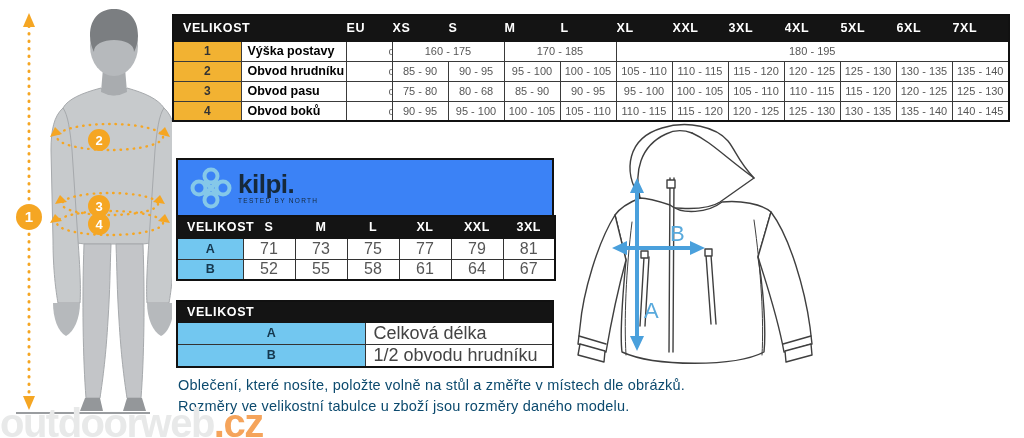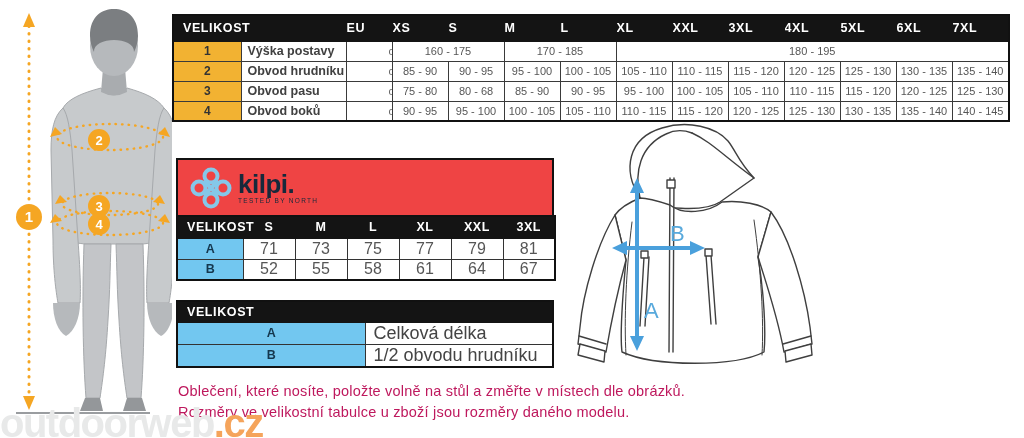--- a/index.html
+++ b/index.html
@@ -22,7 +22,7 @@
   .size-table thead th.first { text-align:left; padding-left:9px; }
   .size-table tbody td { height:20px; font-size:11px; text-align:center; color:#565656; }
   .size-table td.num { background:#f2b232; color:#333; font-weight:bold; font-size:12px; }
-  .size-table td.lbl { text-align:left; padding-left:6px; color:#404040; font-weight:bold; font-size:12.5px; background:#fff; }
+  .size-table td.lbl { text-align:left; padding-left:6px; color:#000000; font-weight:bold; font-size:12.5px; background:#fff; }
   .size-table td.unit { color:#666;padding-left:42px; }
   .size-table { border:2px solid #111; }
 

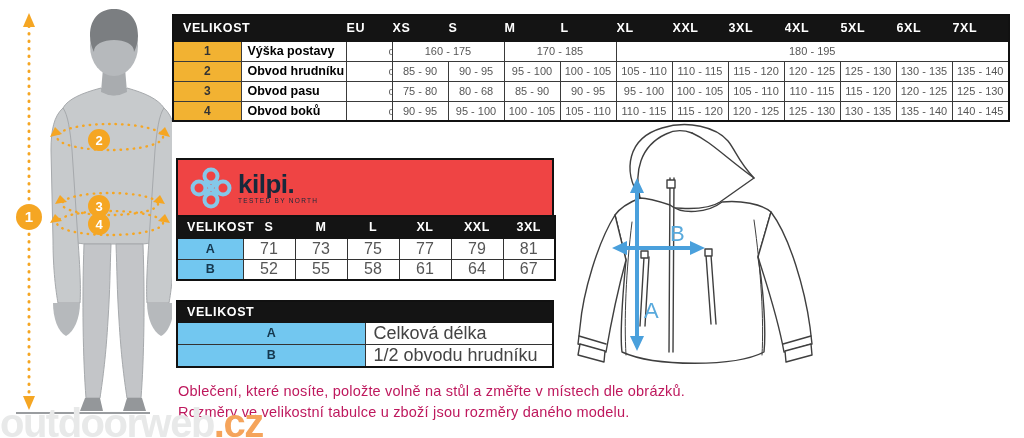--- a/index.html
+++ b/index.html
@@ -29,7 +29,7 @@
   
   .brand-box {
     position:absolute; left:176px; top:158px; width:378px; height:57px;
-    border:2px solid #111; border-bottom:none; background:#ef4444;
+    border:2px solid #111; border-bottom:none; background:#3b82f6;
     display:flex; align-items:center;
   }
   .logo-wrap { display:flex; align-items:center; padding-left:12px; }

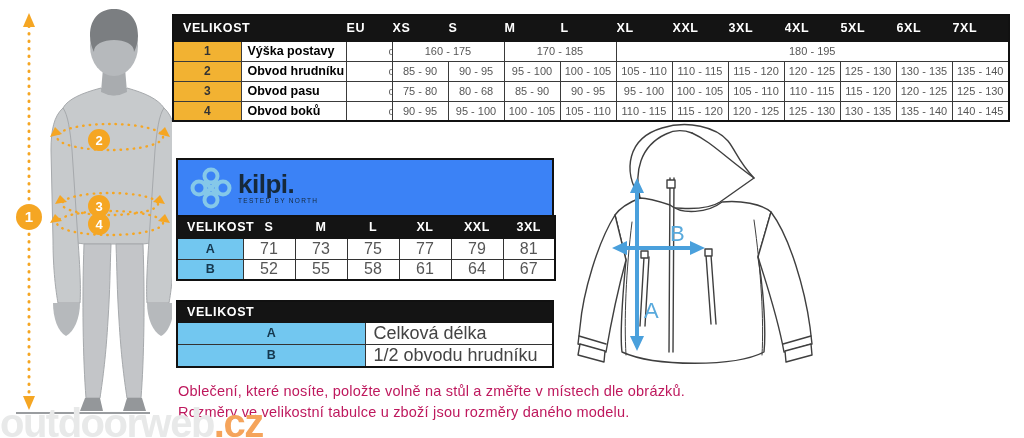--- a/index.html
+++ b/index.html
@@ -63,7 +63,7 @@
   .jacket-svg { position:absolute; left:570px; top:120px; }
 
   
-  .instructions { position:absolute; left:178px; top:375px; font-size:14.5px; color:#be185d; line-height:21px; letter-spacing:0.2px;margin-top:6px; }
+  .instructions { position:absolute; left:178px; top:375px; font-size:14.5px; color:#0c4a6e; line-height:21px; letter-spacing:0.2px; }
 
   
   .watermark { position:absolute; left:0px; top:401px; font-size:40px; font-weight:800; letter-spacing:-1.5px; color:#e8e9e9; white-space:nowrap; }

